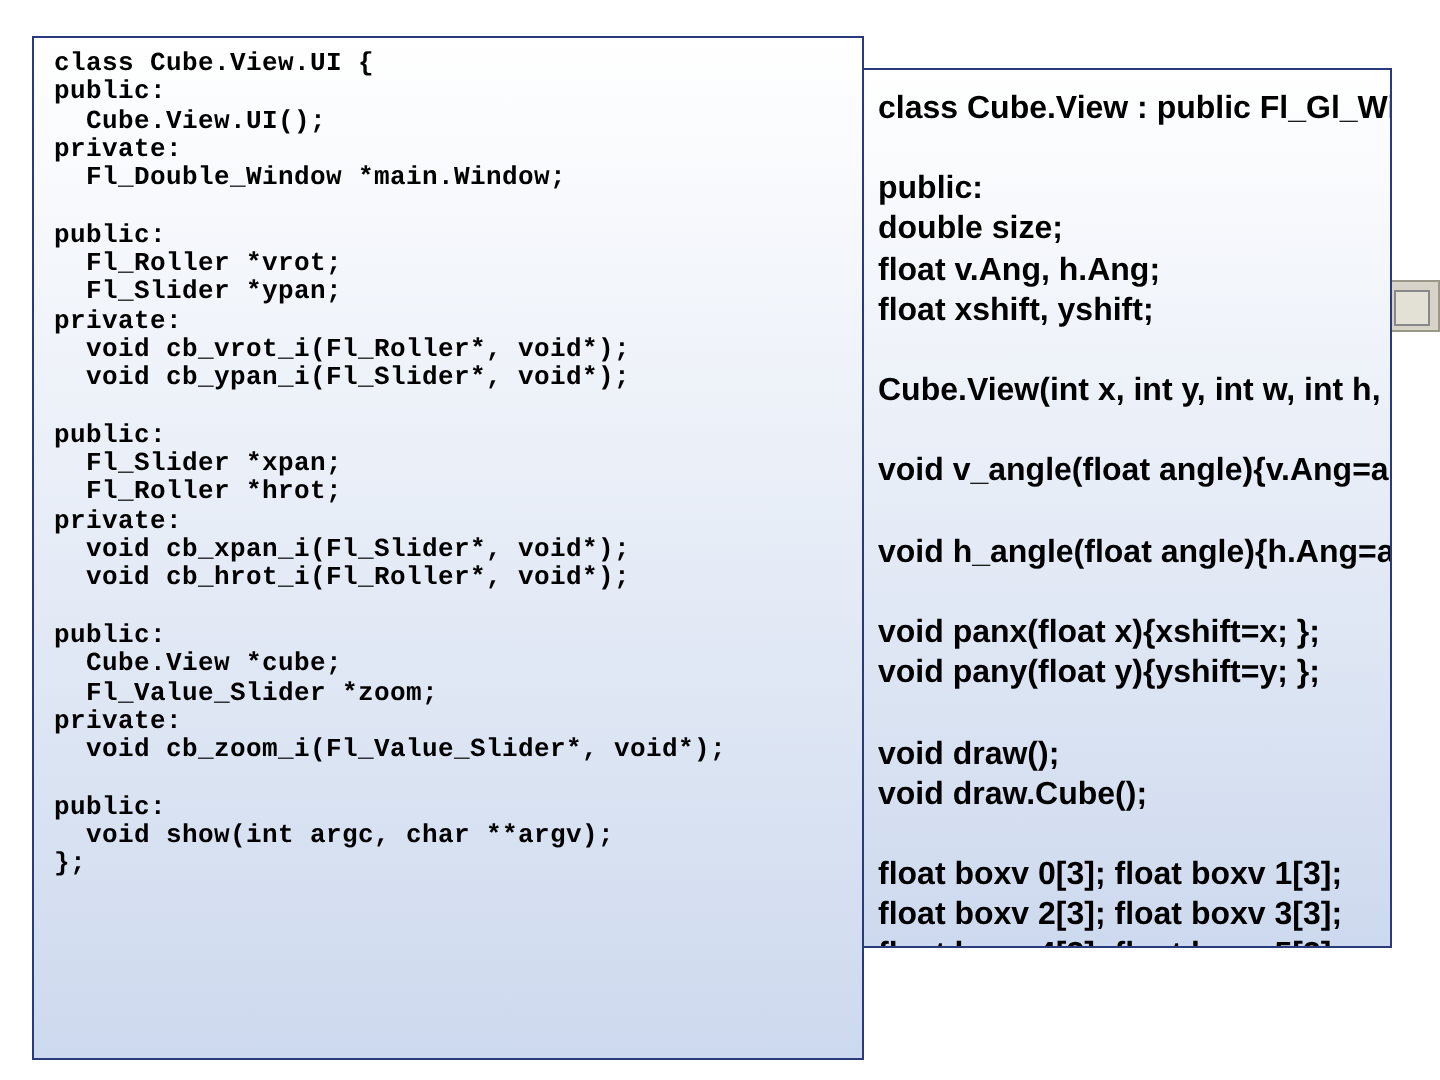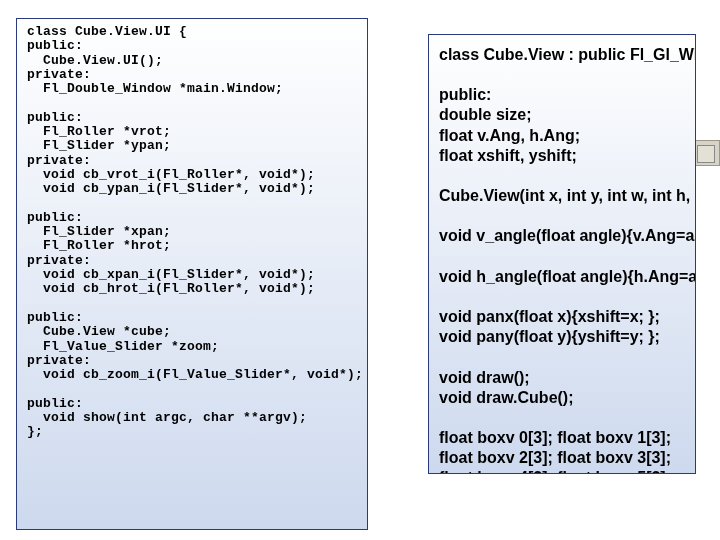--- a/index.html
+++ b/index.html
@@ -42,7 +42,7 @@
   .card-left {
     left: 16px;
     top: 18px;
-    width: 352px;
+    width: 416px;
     height: 512px;
     padding: 6px 10px 6px 10px;
     z-index: 2;

